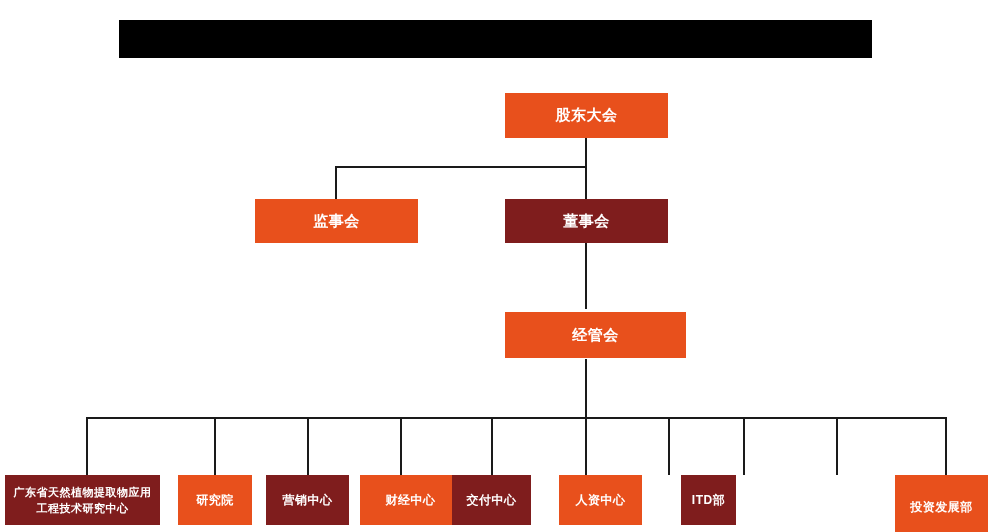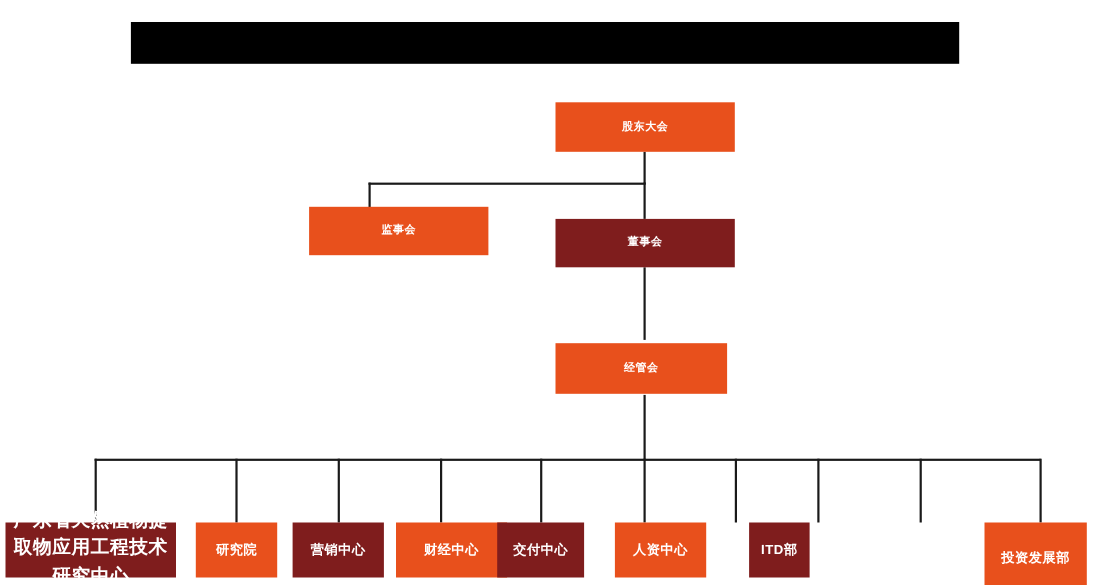--- a/index.html
+++ b/index.html
@@ -60,7 +60,7 @@
   }
 
   
-  .tier-1, .tier-2, .tier-3 { font-size: 10px; }
+  .tier-1, .tier-2, .tier-3 { font-size: 15px; }
   .leaf { font-size: 12px; }
   .leaf.small-text { font-size: 17px; font-weight: bold; line-height: 1.5; font-family: Liberation Mono, monospace; }
 </style>

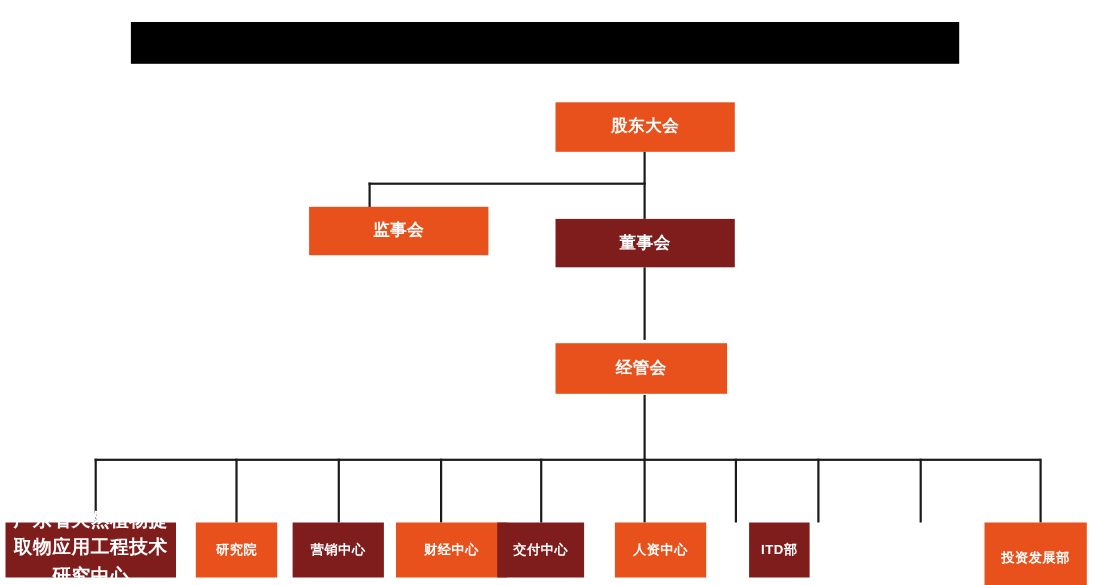--- a/index.html
+++ b/index.html
@@ -100,7 +100,7 @@
     <span class="label">股东大会</span>
   </div>
 
-  <div class="node dark tier-2" style="left:255px; top:188px; width:163px; height:44px;margin-left:26px;">
+  <div class="node dark tier-2" style="left:255px; top:199px; width:163px; height:44px;">
     <span class="label">监事会</span>
   </div>
 

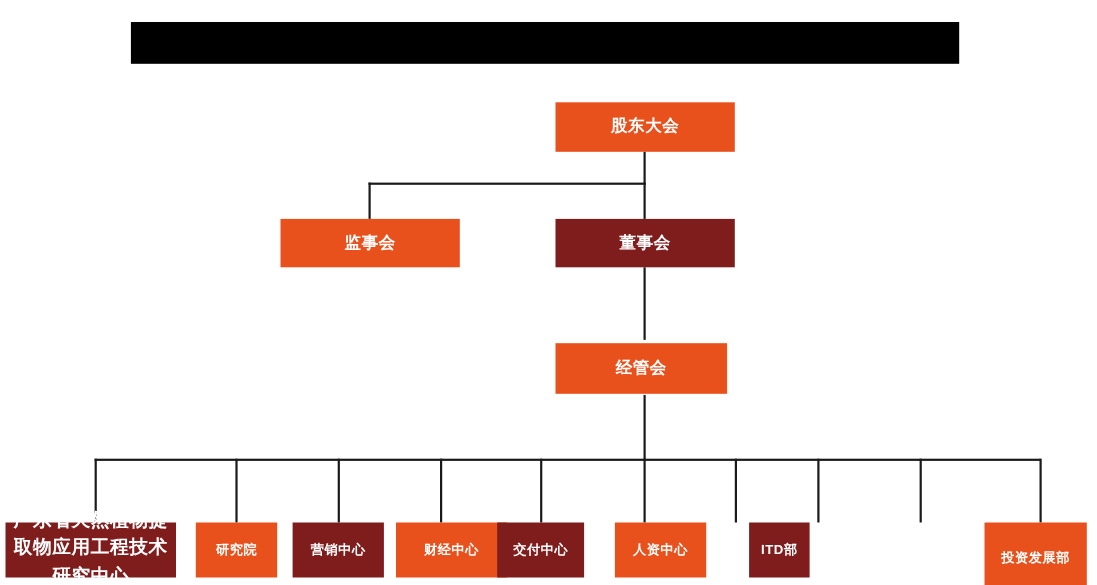--- a/index.html
+++ b/index.html
@@ -108,7 +108,7 @@
     <span class="label">董事会</span>
   </div>
 
-  <div class="node dark tier-3" style="left:505px; top:312px; width:156px; height:46px;">
+  <div class="node dark tier-3" style="left:505px; top:312px; width:181px; height:46px;">
     <span class="label">经管会</span>
   </div>
 

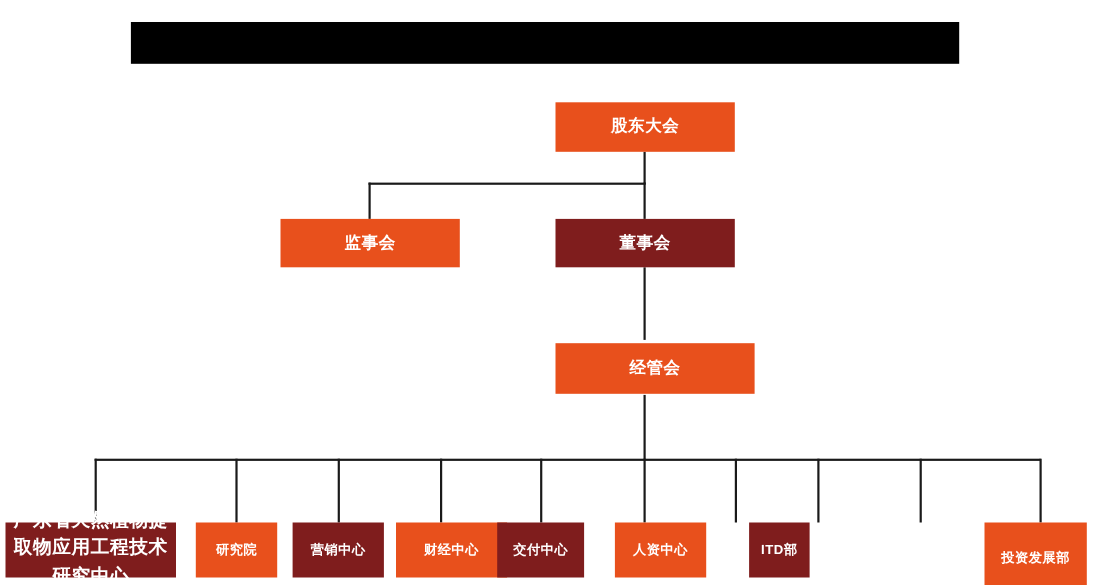--- a/index.html
+++ b/index.html
@@ -62,7 +62,7 @@
   
   .tier-1, .tier-2, .tier-3 { font-size: 15px; }
   .leaf { font-size: 12px; }
-  .leaf.small-text { font-size: 17px; font-weight: bold; line-height: 1.5; font-family: Liberation Mono, monospace; }
+  .leaf.small-text { font-size: 11px; font-weight: bold; line-height: 1.5; }
 </style>
 </head>
 <body>

